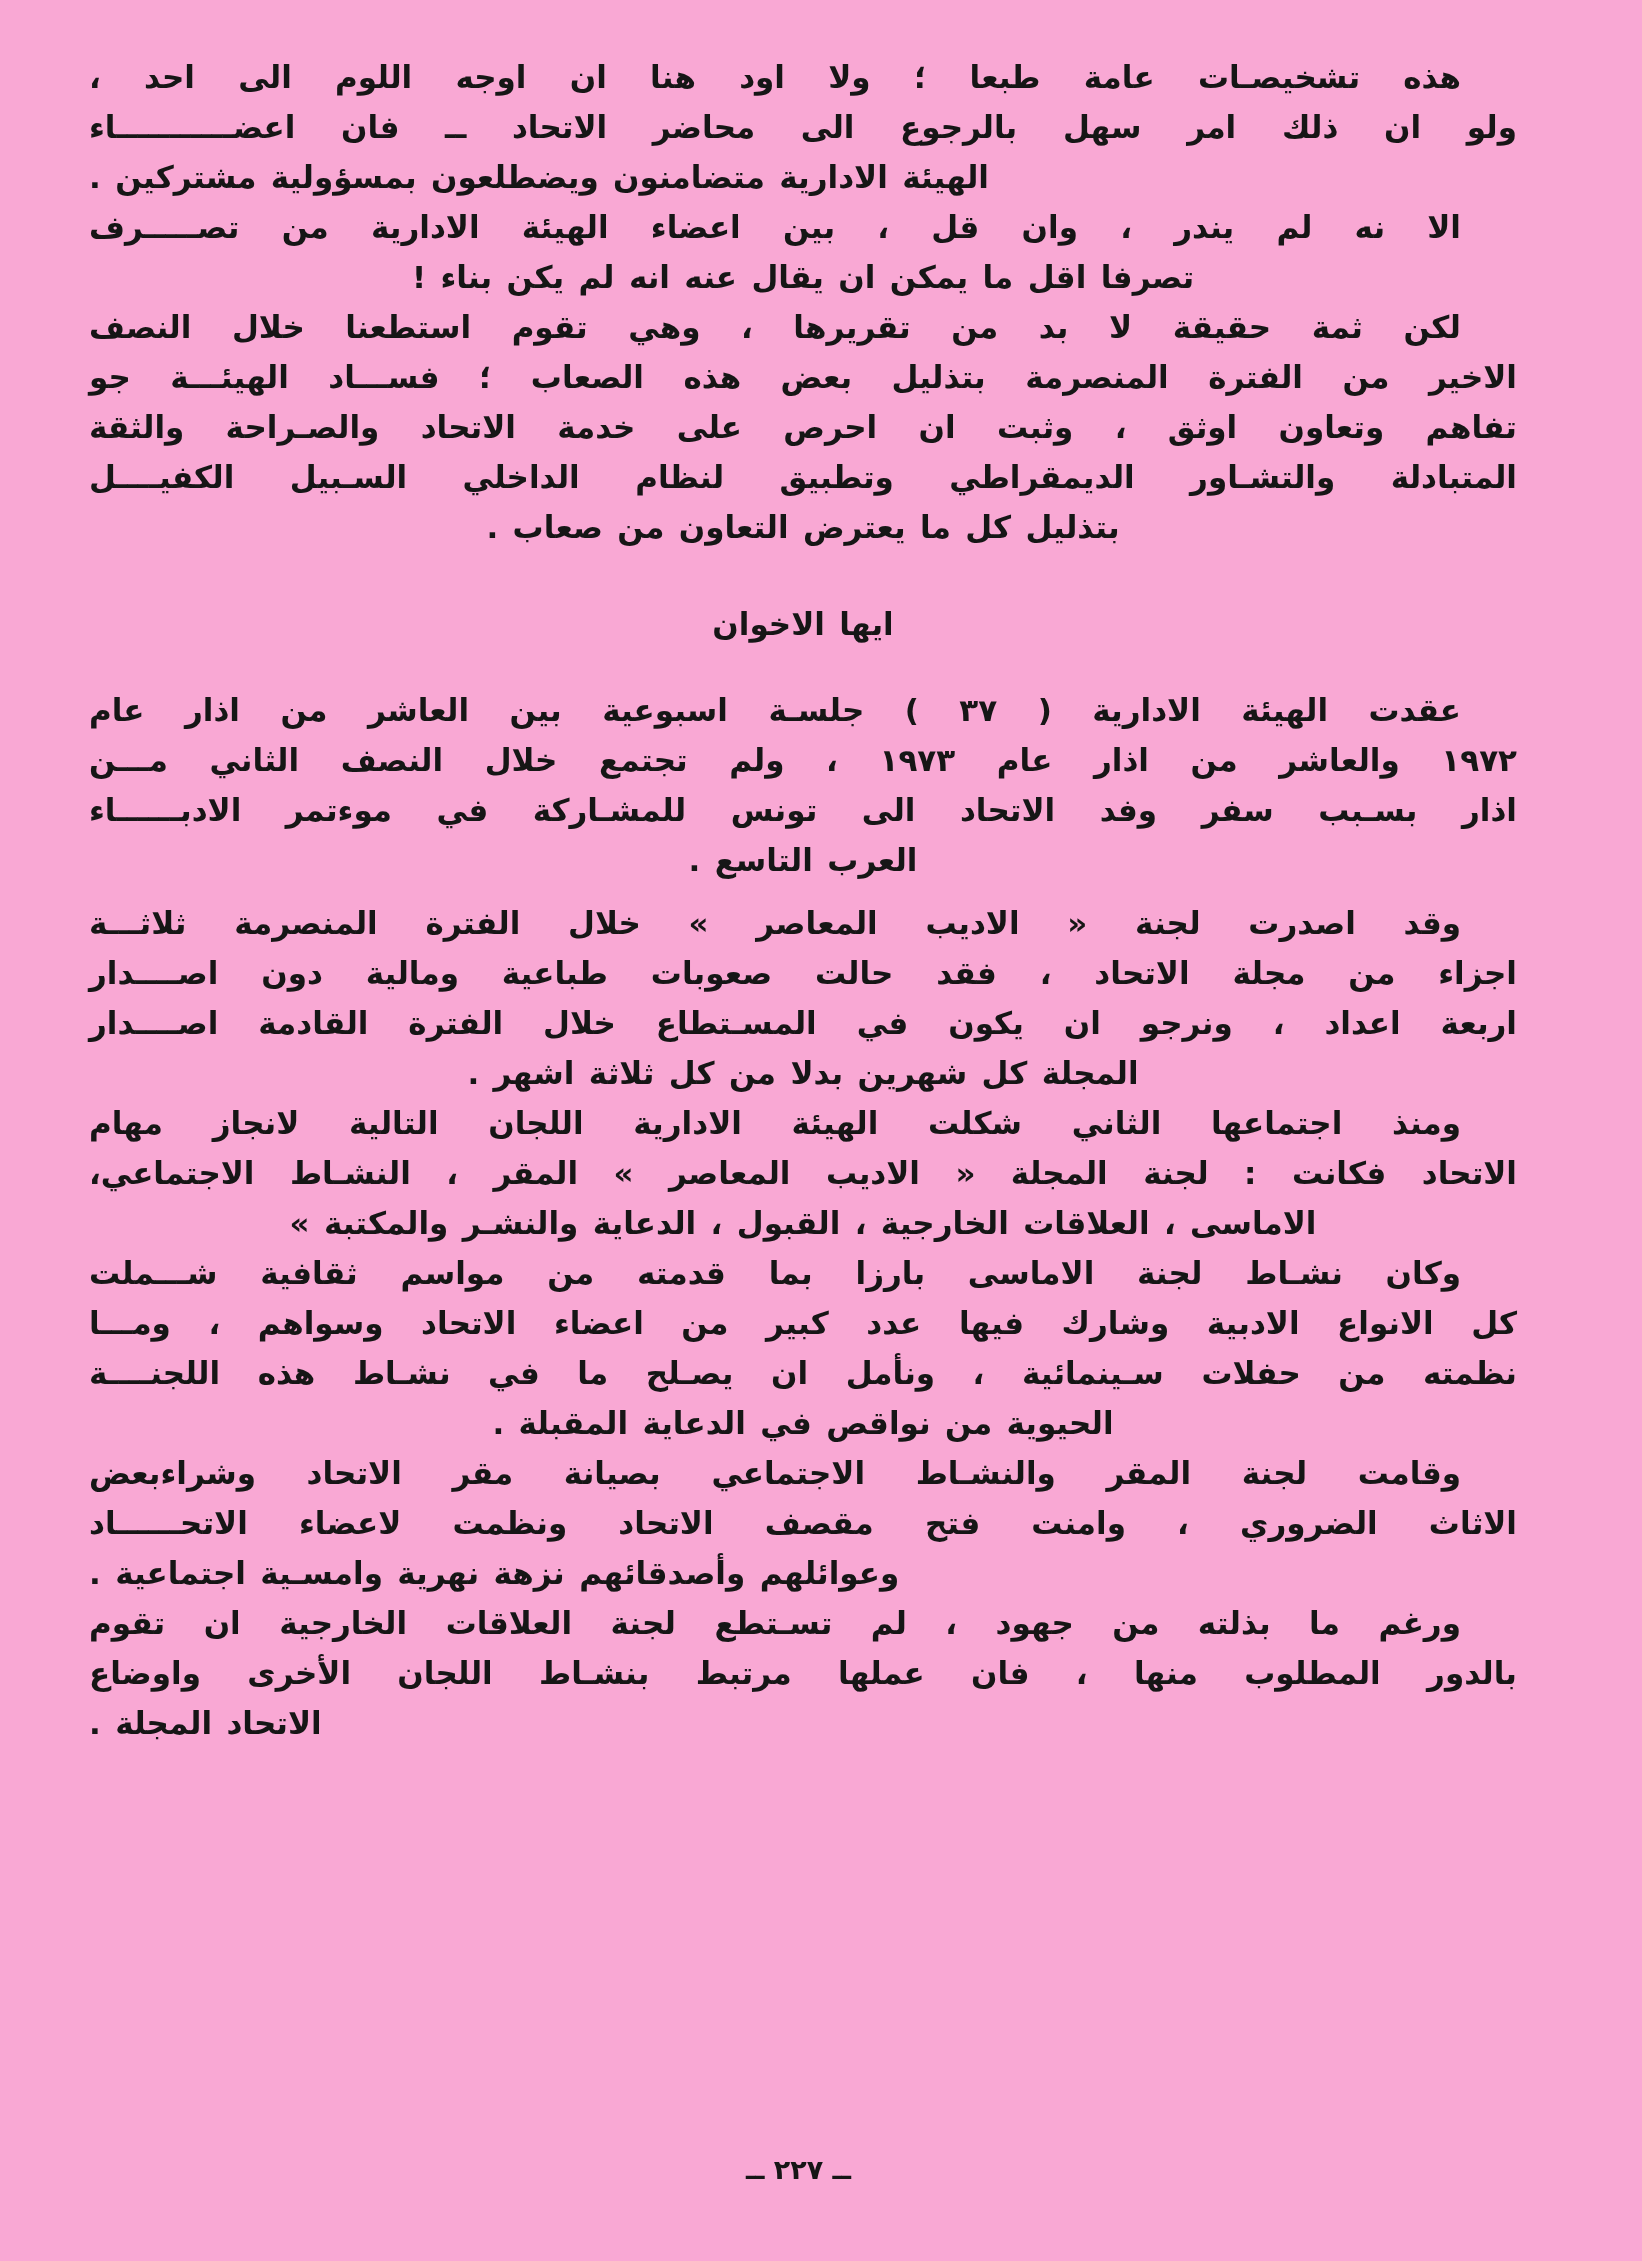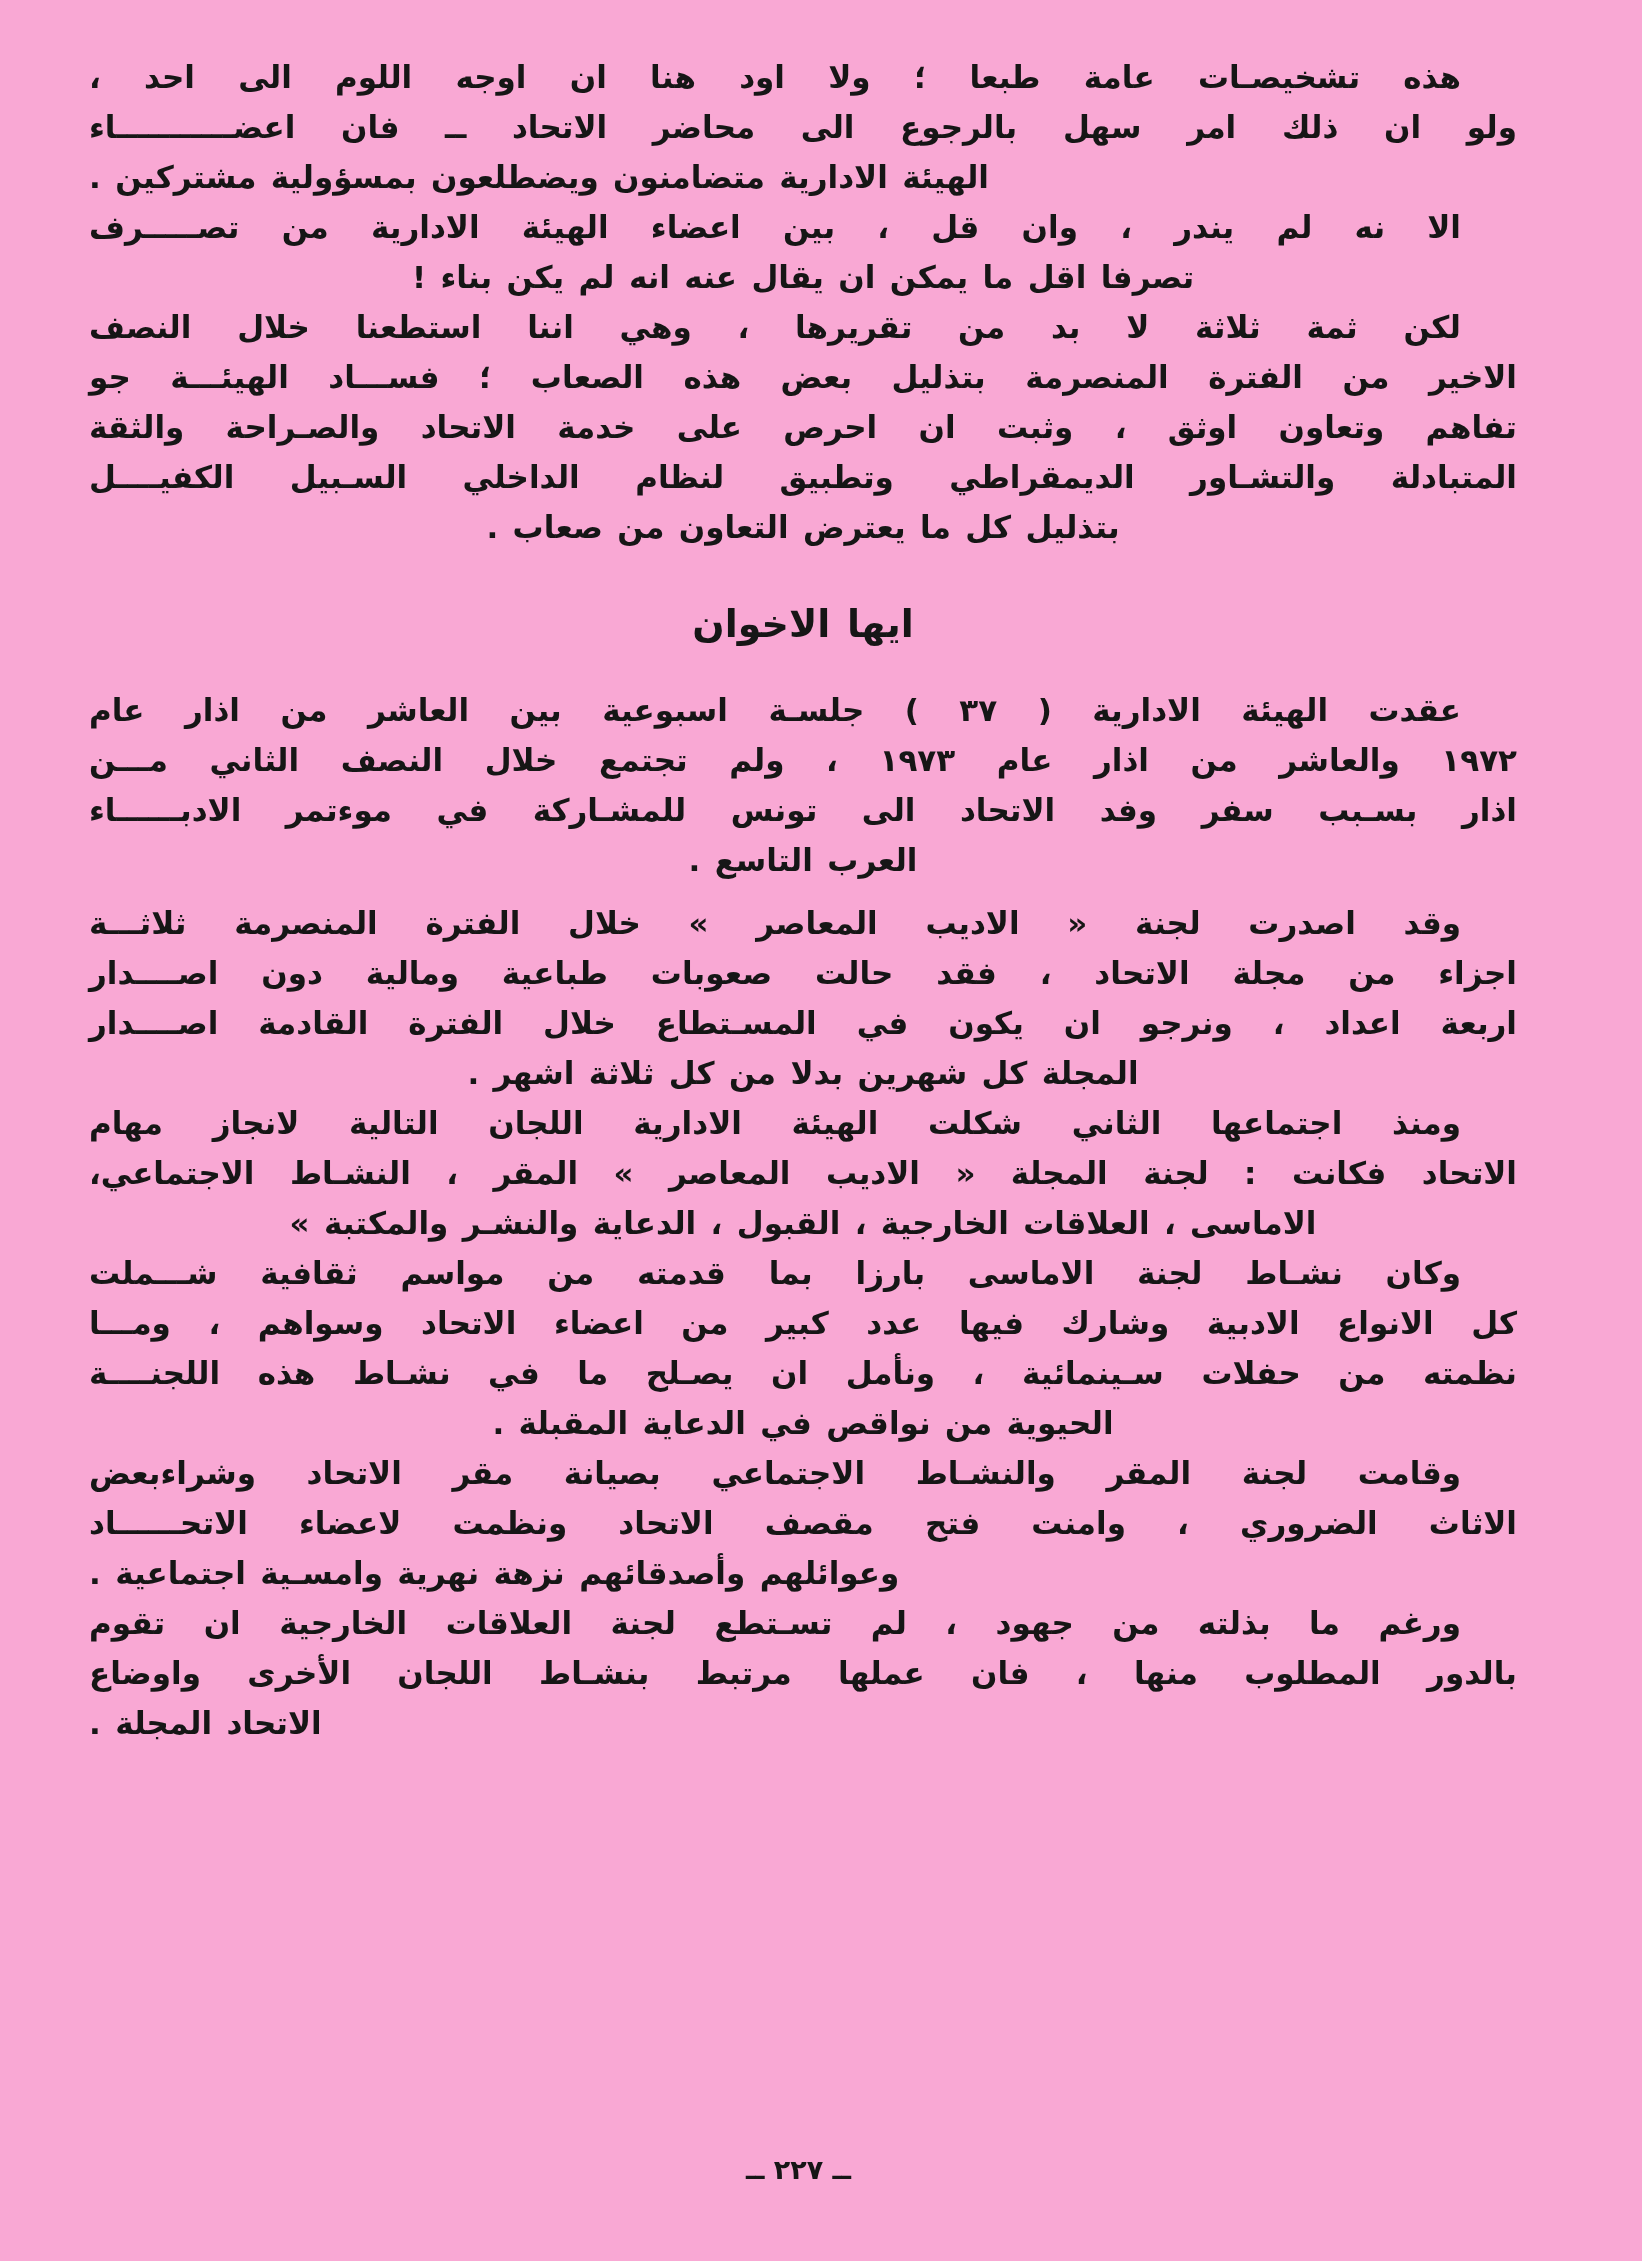--- a/index.html
+++ b/index.html
@@ -77,7 +77,7 @@
     </div>
 
     <div class="para">
-      <div class="line first">لكن ثمة ثلاثة لا بد من تقريرها ، وهي اننا استطعنا خلال النصف</div>
+      <div class="line first">لكن ثمة حقيقة لا بد من تقريرها ، وهي تقوم استطعنا خلال النصف</div>
       <div class="line">الاخير من الفترة المنصرمة بتذليل بعض هذه الصعاب ؛ فســـاد الهيئـــة جو</div>
       <div class="line">تفاهم وتعاون اوثق ، وثبت ان احرص على خدمة الاتحاد والصـراحة والثقة</div>
       <div class="line">المتبادلة والتشـاور الديمقراطي وتطبيق لنظام الداخلي السـبيل الكفيــــل</div>

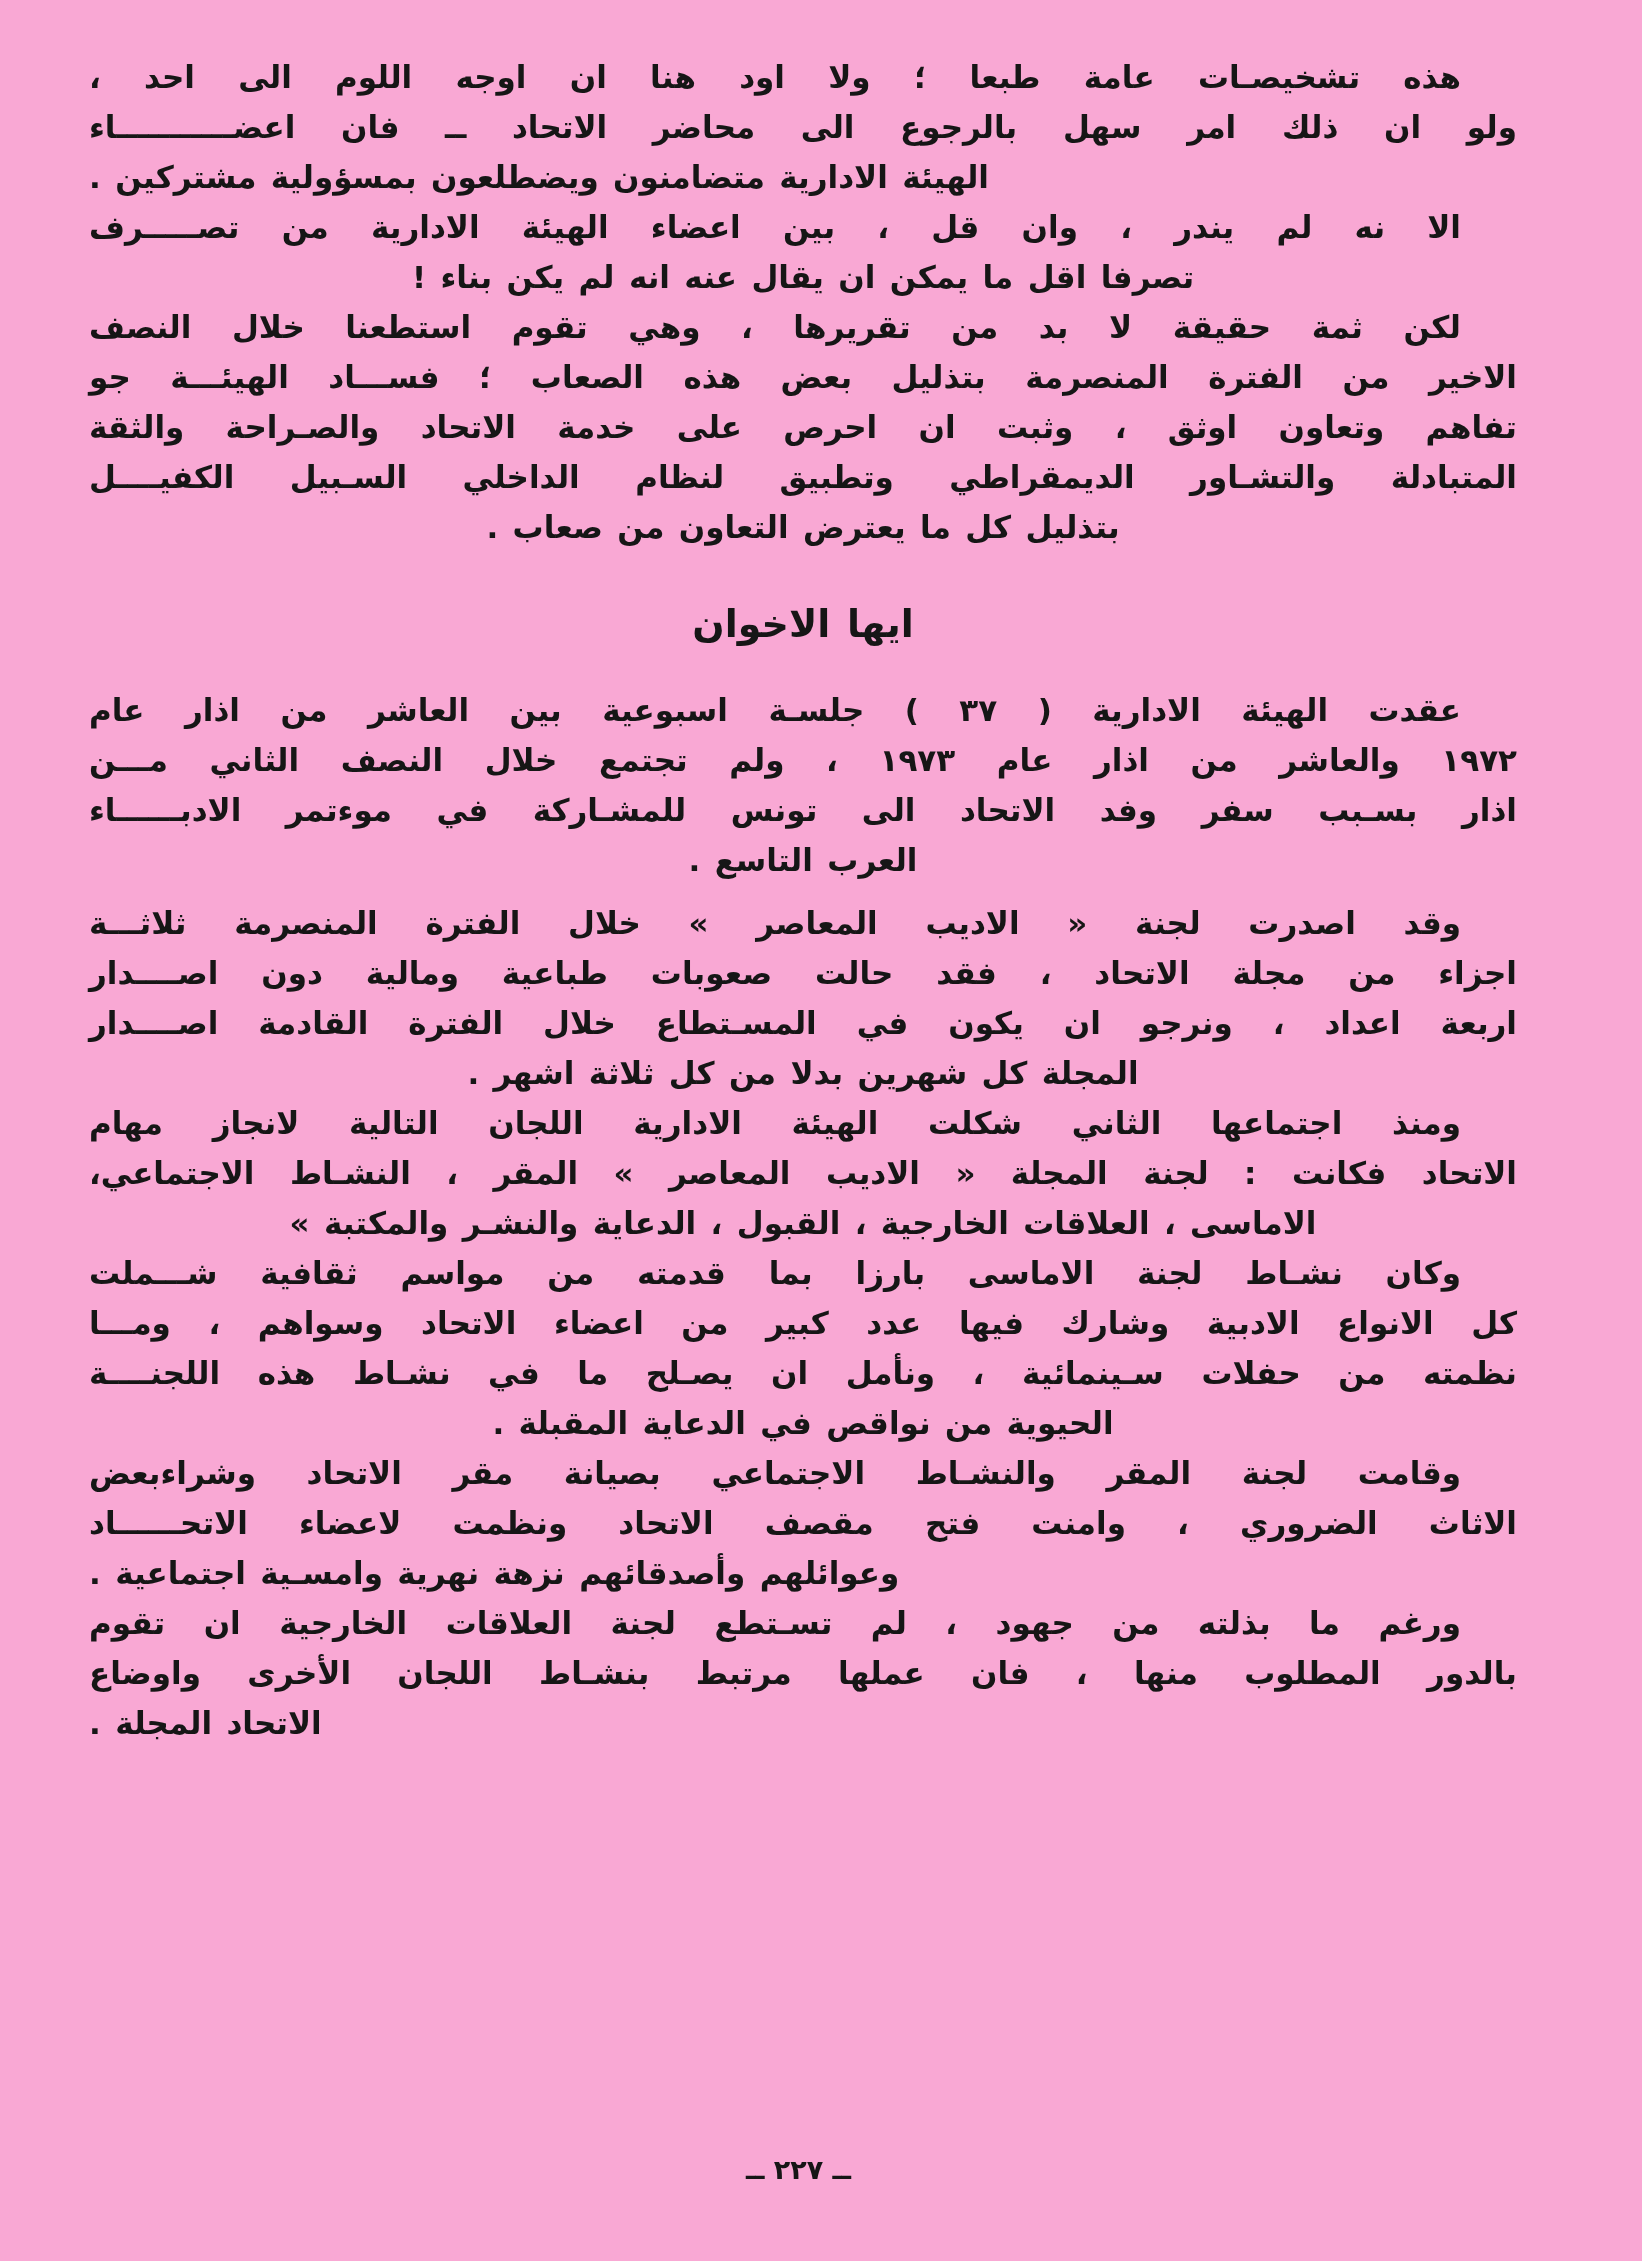--- a/index.html
+++ b/index.html
@@ -43,7 +43,7 @@
     text-align: right;
     text-align-last: center;
     margin: 47px 0 36px 0;
-    font-size: 38px;
+    font-size: 31px;
     font-weight: 700;
     line-height: 50px;
   }

